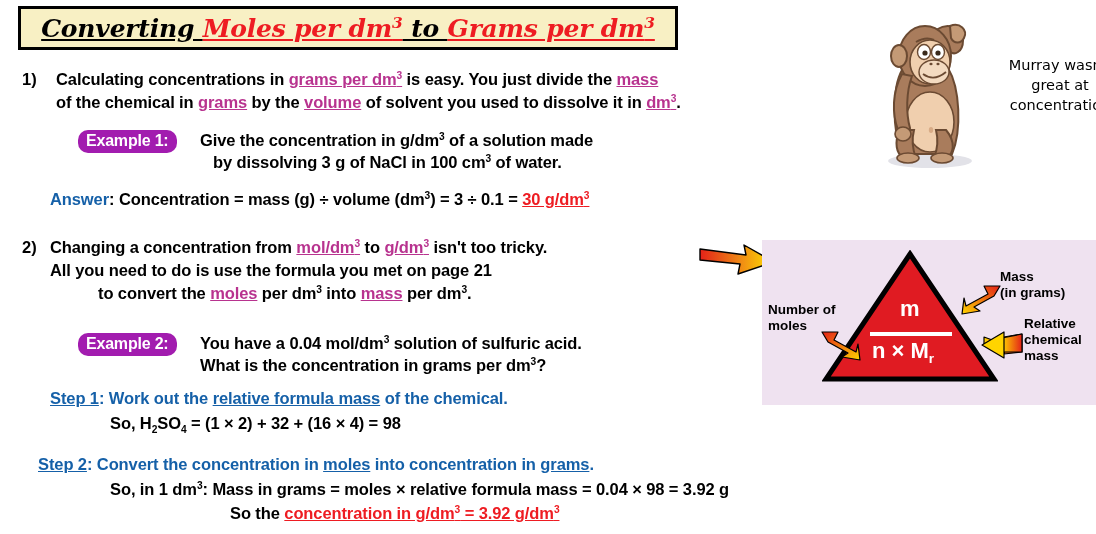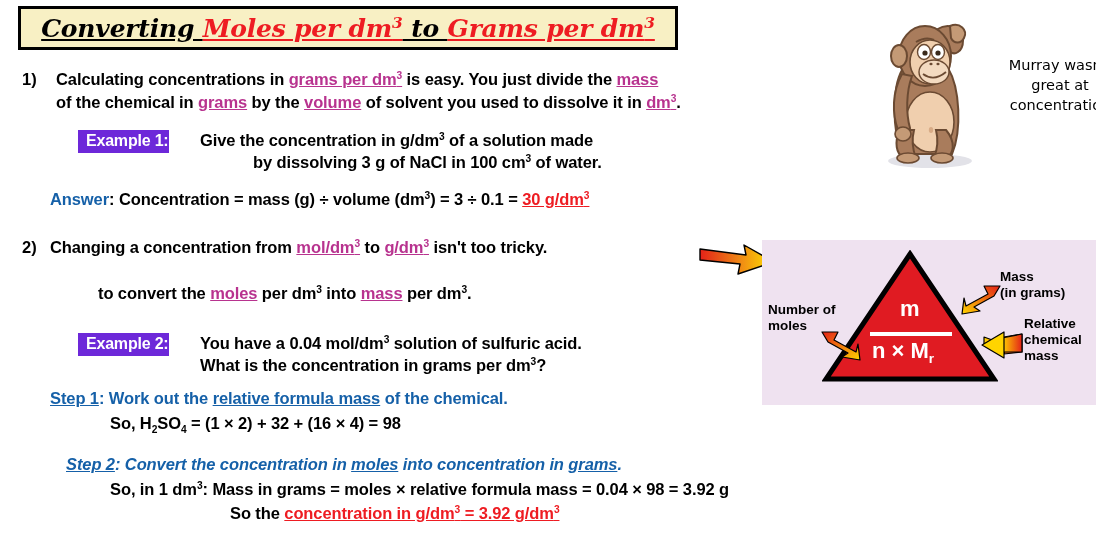--- a/index.html
+++ b/index.html
@@ -75,14 +75,15 @@
   
   .ex-chip {
     position: absolute;
-    background: #6d28d9;
+    background: #a21caf;
     color: #ffffff;
     font-family: "Liberation Sans", sans-serif;
     font-weight: bold;
     font-size: 16px;
-    padding: 2px 0 3px 8px;
+    padding: 2px 8px 3px 8px;
     letter-spacing: -0.2px;
     white-space: nowrap;
+    border-radius: 10px;
   }
 
   

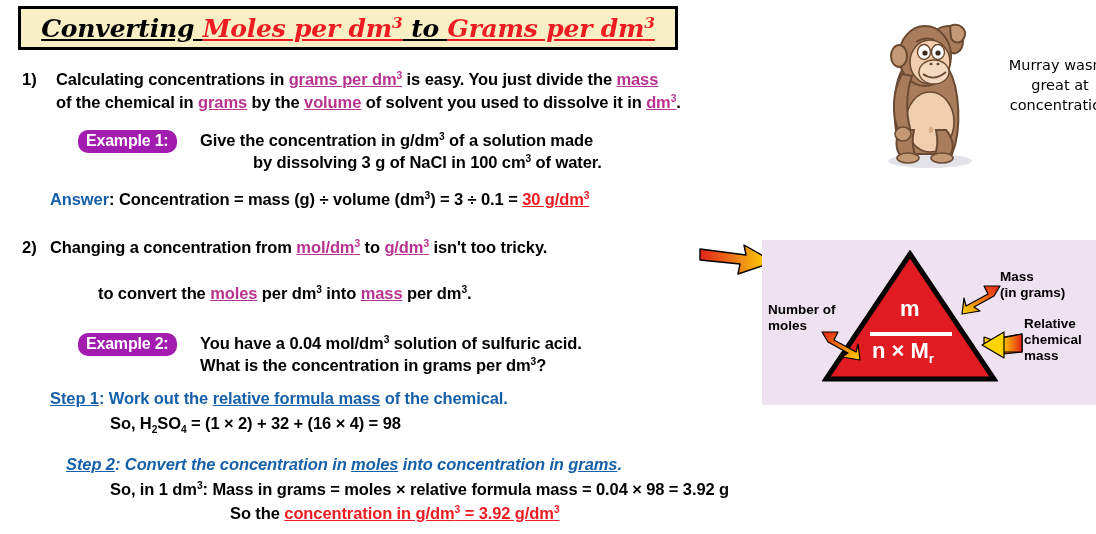--- a/index.html
+++ b/index.html
@@ -173,7 +173,7 @@
 
   <div class="ex-chip" style="left:78px; top:130px;">Example 1:</div>
   <div class="btxt" style="left:200px; top:131px;"><span>Give the concentration in g/dm</span><sup>3</sup><span> of a solution made</span></div>
-  <div class="btxt" style="left:213px; top:153px;margin-left:40px;"><span>by dissolving 3 g of NaCl in 100 cm</span><sup>3</sup><span> of water.</span></div>
+  <div class="btxt" style="left:213px; top:153px;"><span>by dissolving 3 g of NaCl in 100 cm</span><sup>3</sup><span> of water.</span></div>
 
   <div class="btxt" style="left:50px; top:190px;"><span class="blue">Answer</span><span>: </span><span>Concentration = mass (g) ÷ volume (dm</span><sup>3</sup><span>) = 3 ÷ 0.1 = </span><span class="red-u"><span>30 g/dm</span><sup>3</sup></span></div>
 

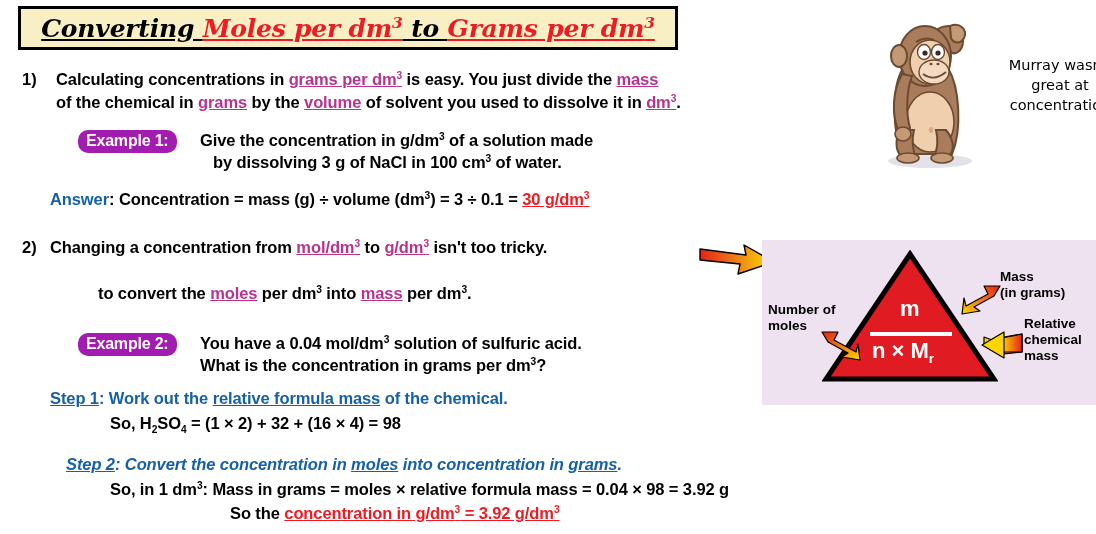--- a/index.html
+++ b/index.html
@@ -179,6 +179,7 @@
 
   <div class="num-label" style="left:22px; top:238px;">2)</div>
   <div class="btxt" style="left:50px; top:238px;"><span>Changing a concentration from </span><span class="mag"><span>mol/dm</span><sup>3</sup></span><span> to </span><span class="mag"><span>g/dm</span><sup>3</sup></span><span> isn't too tricky.</span></div>
+  <div class="btxt" style="left:50px; top:261px;">All you need to do is use the formula you met on page 21</div>
   <div class="btxt" style="left:50px; top:284px;margin-left:48px;"><span>to convert the </span><span class="mag">moles</span><span> per dm</span><sup>3</sup><span> into </span><span class="mag">mass</span><span> per dm</span><sup>3</sup><span>.</span></div>
 
   <svg class="arrow-svg" style="left:698px; top:243px;" width="80" height="34" viewBox="0 0 80 34">

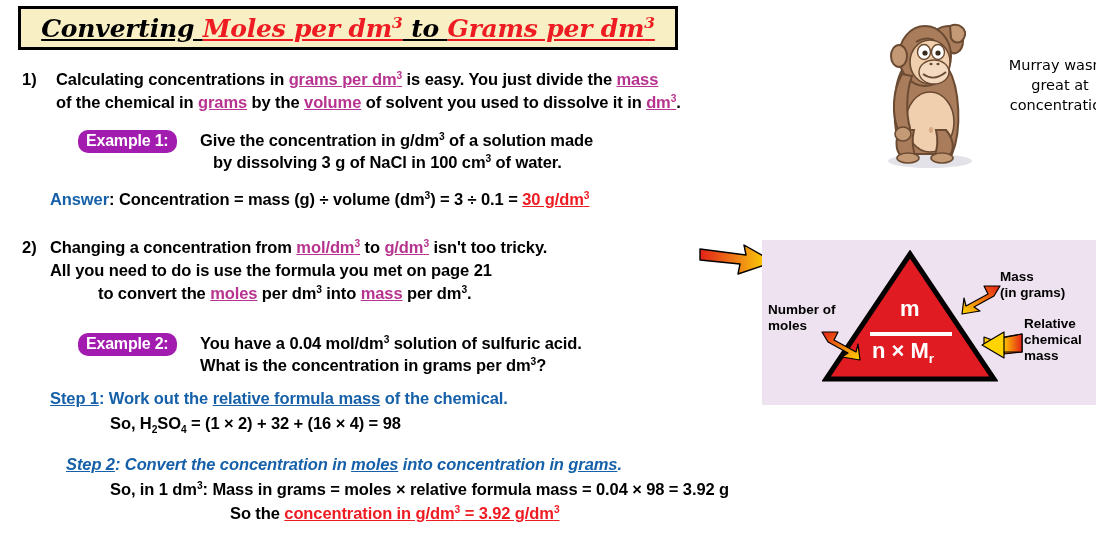--- a/index.html
+++ b/index.html
@@ -200,7 +200,7 @@
   <div class="btxt" style="left:50px; top:389px;"><span class="blue-u">Step 1</span><span class="blue">: </span><span class="blue">Work out the </span><span class="blue-u">relative formula mass</span><span class="blue"> of the chemical.</span></div>
   <div class="btxt" style="left:110px; top:414px;"><span>So, H</span><sub>2</sub><span>SO</span><sub>4</sub><span> = (1 × 2) + 32 + (16 × 4) = 98</span></div>
 
-  <div class="btxt" style="left:66px; top:455px;font-style:italic;"><span class="blue-u">Step 2</span><span class="blue">: </span><span class="blue">Convert the concentration in </span><span class="blue-u">moles</span><span class="blue"> into concentration in </span><span class="blue-u">grams</span><span class="blue">.</span></div>
+  <div class="btxt" style="left:38px; top:455px;"><span class="blue-u">Step 2</span><span class="blue">: </span><span class="blue">Convert the concentration in </span><span class="blue-u">moles</span><span class="blue"> into concentration in </span><span class="blue-u">grams</span><span class="blue">.</span></div>
   <div class="btxt" style="left:110px; top:480px;"><span>So, in 1 dm</span><sup>3</sup><span>:  Mass in grams = moles × relative formula mass = 0.04 × 98 = 3.92 g</span></div>
   <div class="btxt" style="left:230px; top:504px;"><span>So the </span><span class="red-u"><span>concentration in g/dm</span><sup>3</sup><span> = 3.92 g/dm</span><sup>3</sup></span></div>
 

